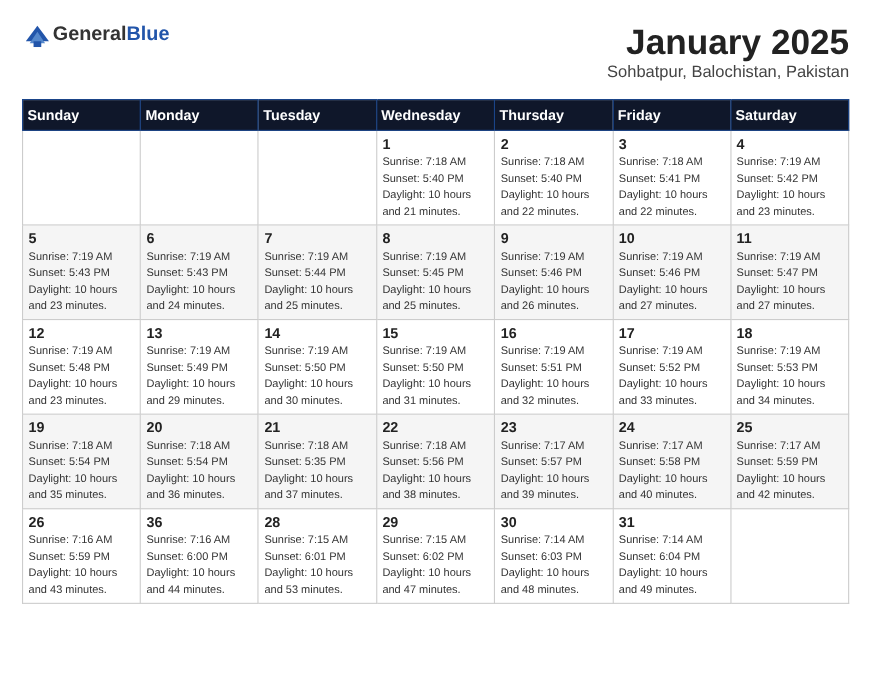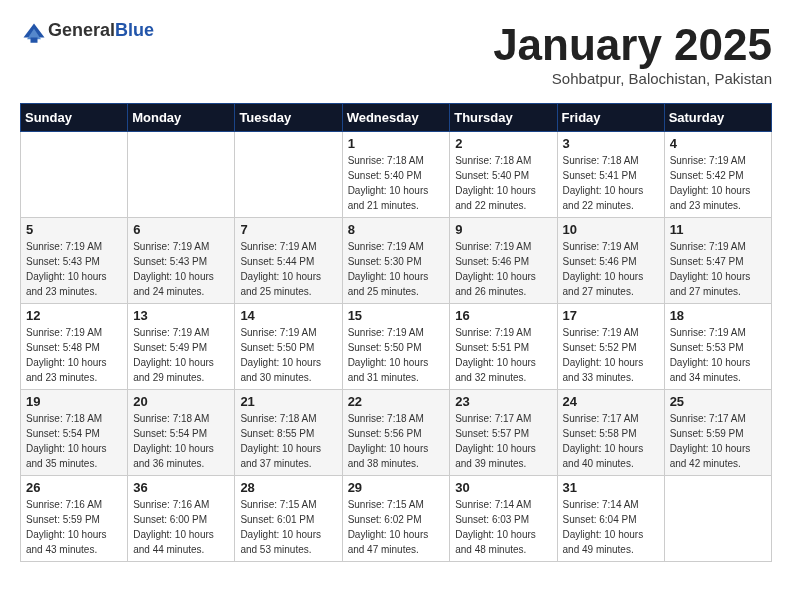--- a/index.html
+++ b/index.html
@@ -39,7 +39,7 @@
       text-align: right;
     }
     .month-title {
-      font-size: 44px;
+      font-size: 32px;
       font-weight: bold;
       color: #222;
     }

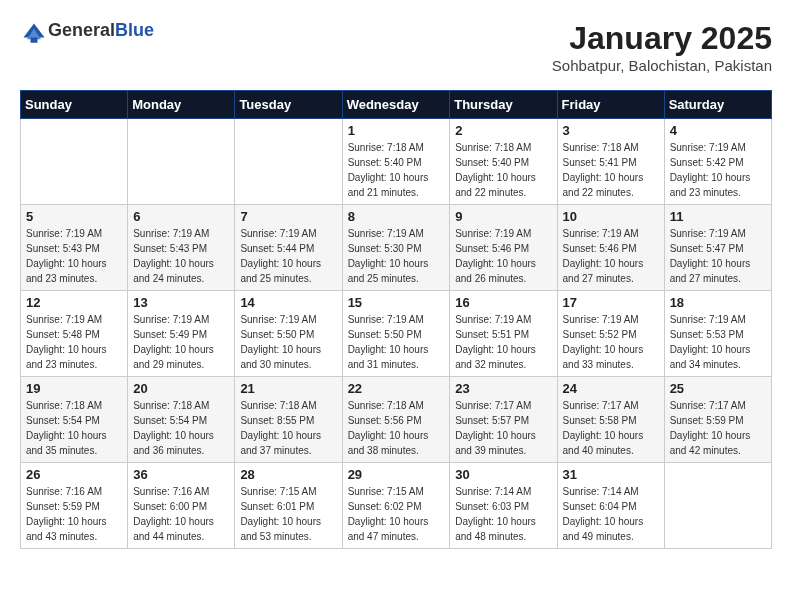--- a/index.html
+++ b/index.html
@@ -190,7 +190,7 @@
           <span class="day-number">8</span>
           <div class="day-info">
             <div>Sunrise: 7:19 AM</div>
-            <div>Sunset: 5:30 PM</div>
+            <div>Sunset: 5:45 PM</div>
             <div>Daylight: 10 hours and 25 minutes.</div>
           </div>
         </td>

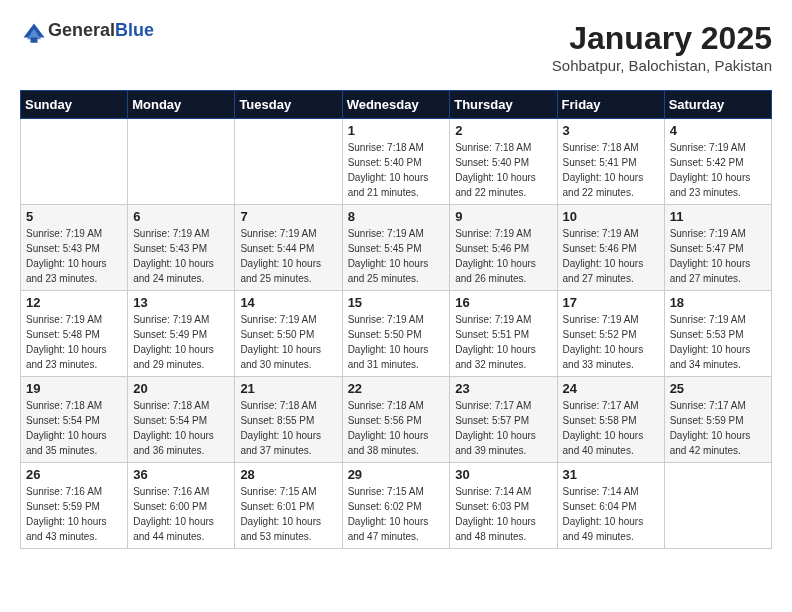--- a/index.html
+++ b/index.html
@@ -298,7 +298,7 @@
           <span class="day-number">21</span>
           <div class="day-info">
             <div>Sunrise: 7:18 AM</div>
-            <div>Sunset: 8:55 PM</div>
+            <div>Sunset: 5:35 PM</div>
             <div>Daylight: 10 hours and 37 minutes.</div>
           </div>
         </td>

